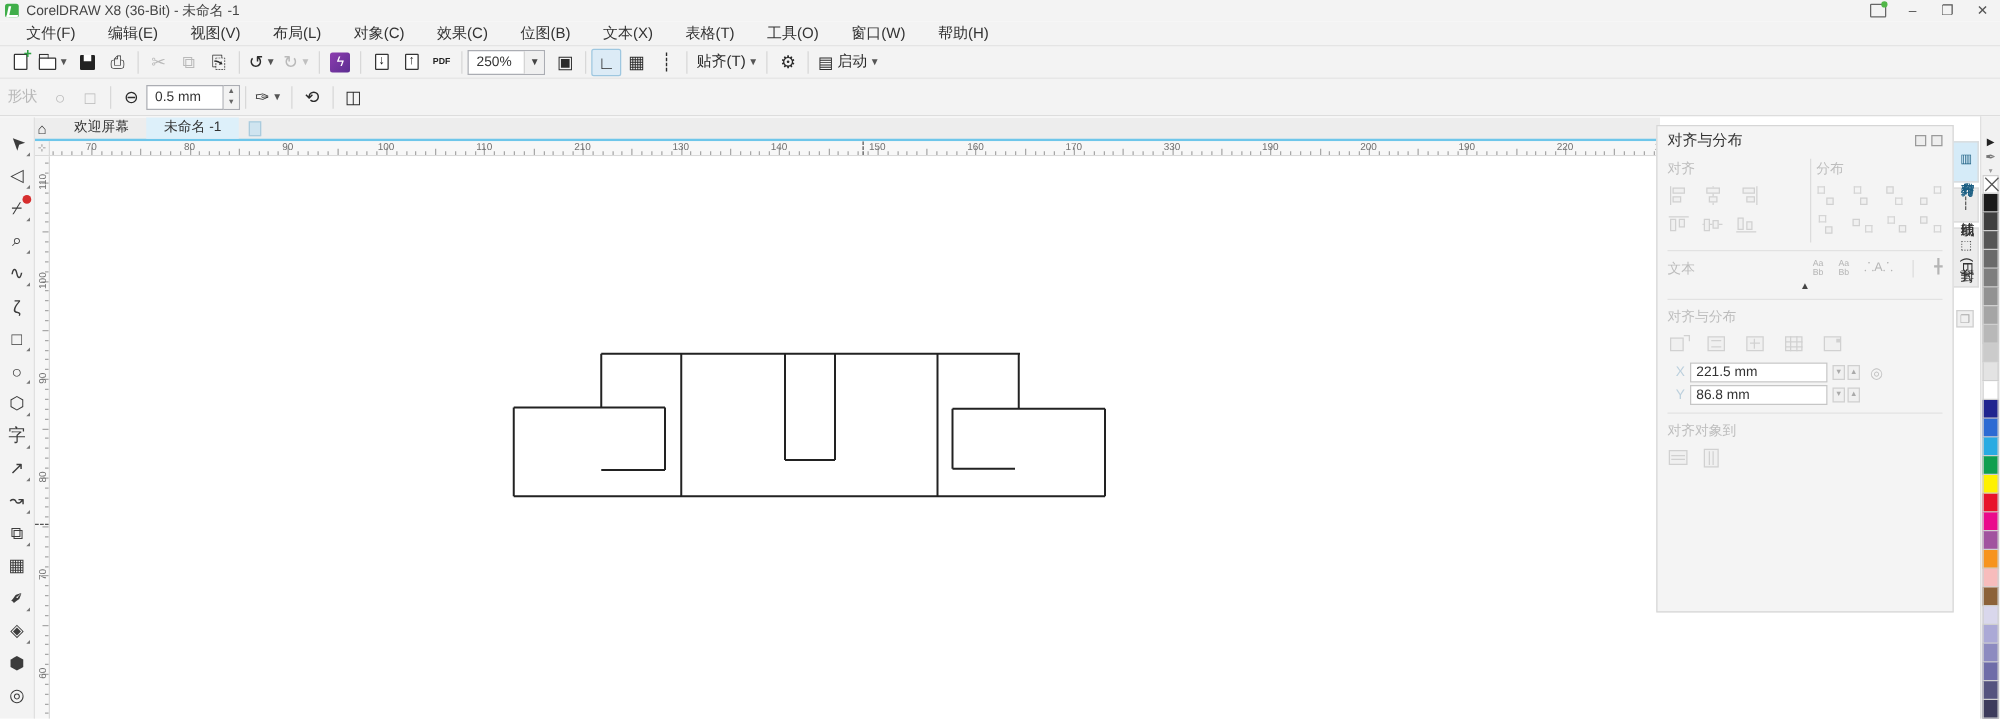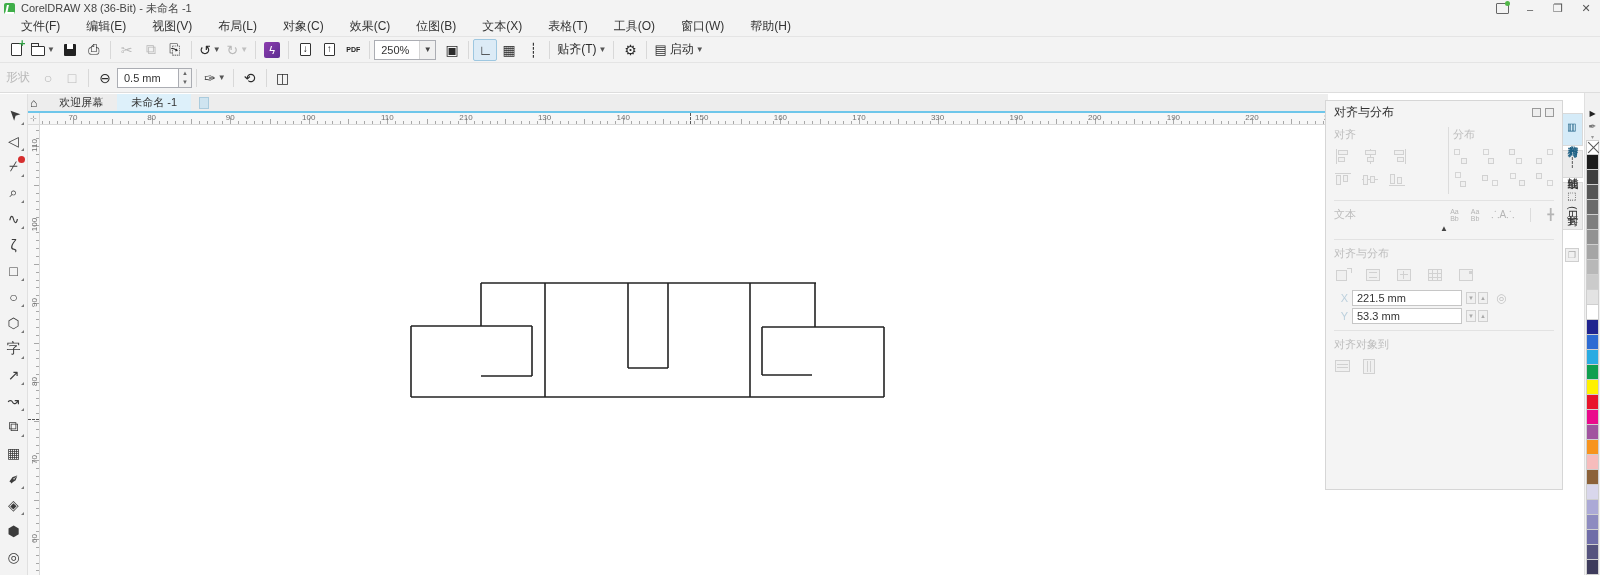--- a/index.html
+++ b/index.html
@@ -717,7 +717,7 @@
     </div>
     <div class="fieldrow">
       <span class="axis">Y</span>
-      <div class="dk-input">53.3 mm</div>
+      <div class="dk-input">86.8 mm</div>
       <div class="mini-spin">
           <span>▼</span>
           <span>▲</span>

